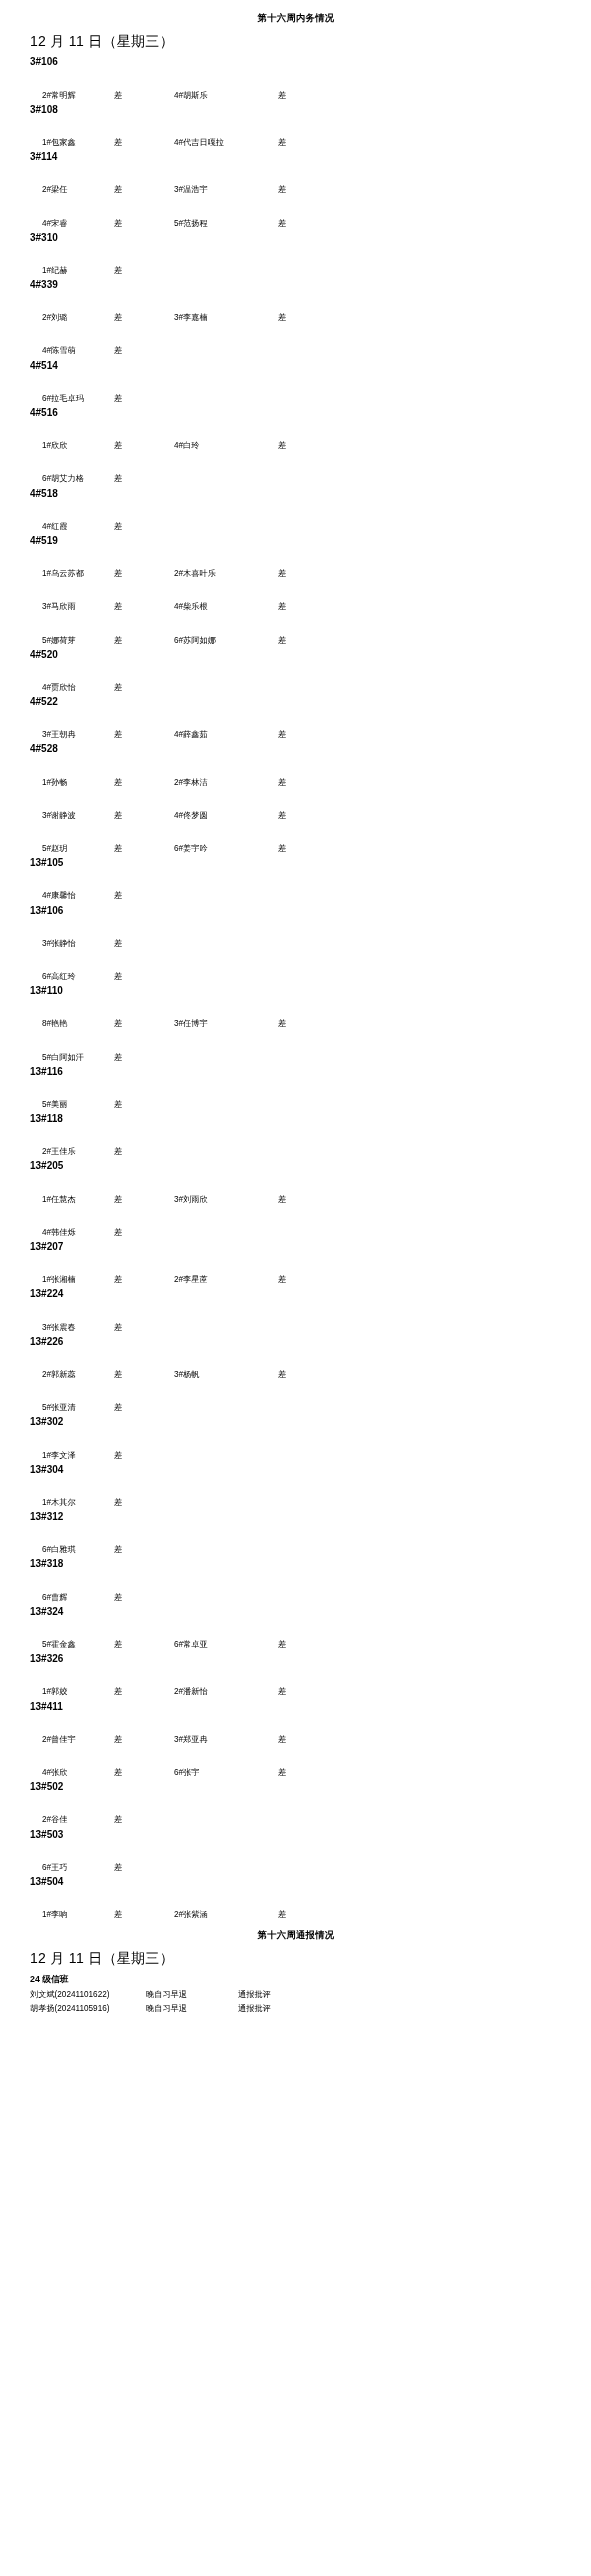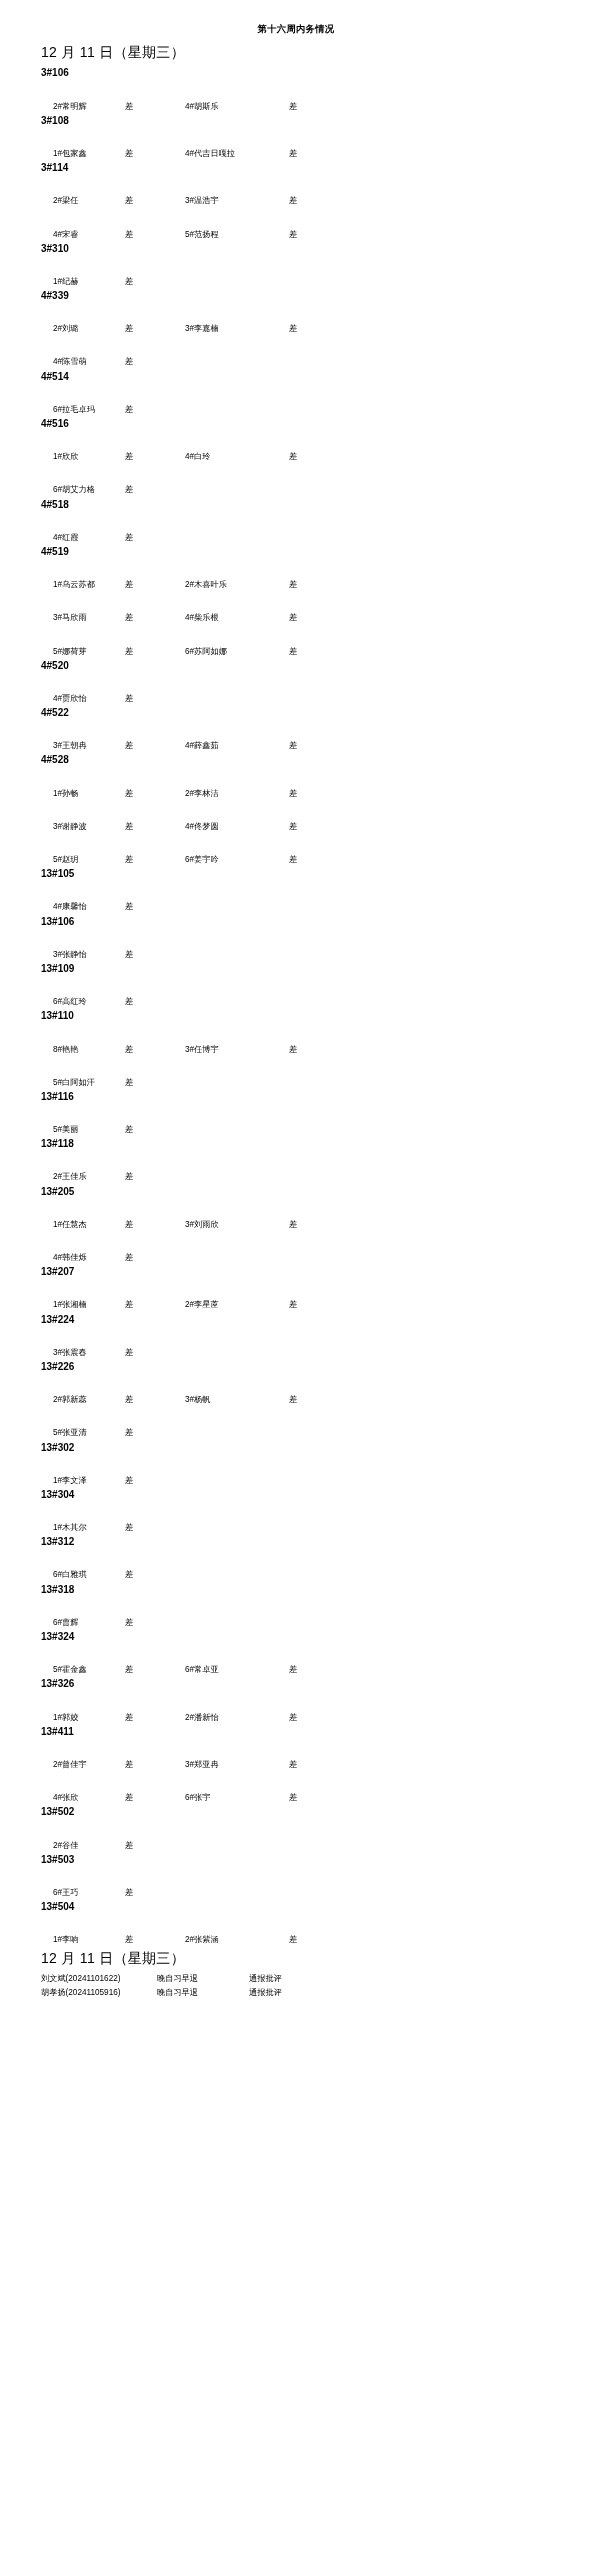--- a/index.html
+++ b/index.html
@@ -16,7 +16,7 @@
   }
   .page {
     width: 592px;
-    padding: 15px;
+    padding: 4px;
   }
   .title-row {
     text-align: center;

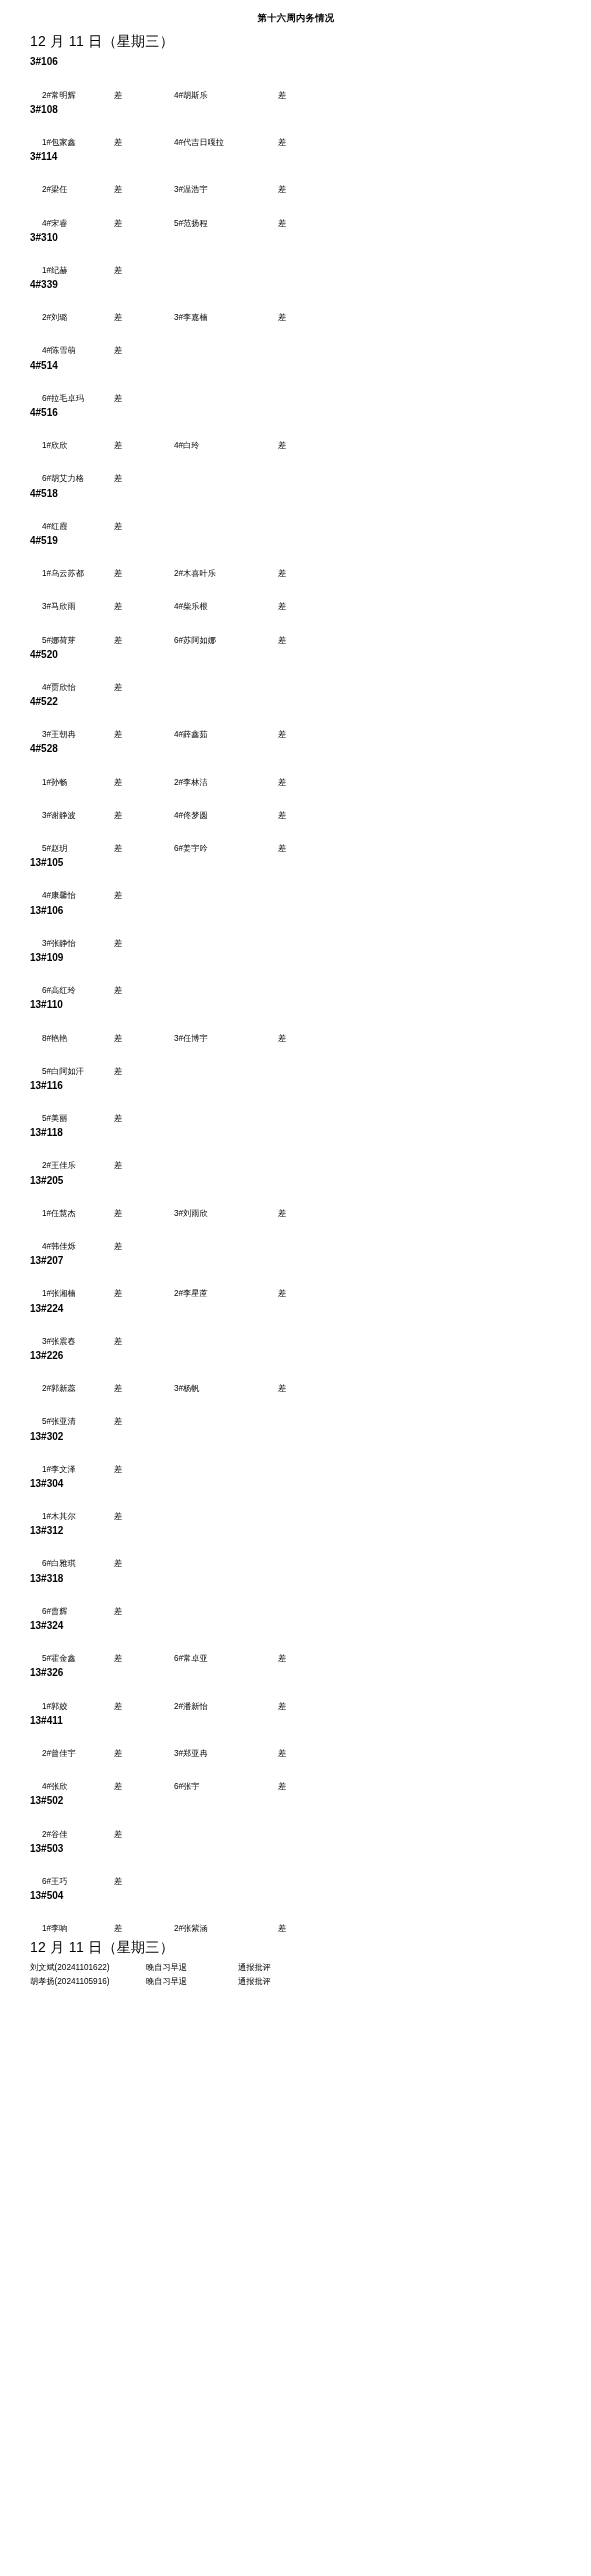--- a/index.html
+++ b/index.html
@@ -226,7 +226,6 @@
         <div class="c-name2"></div>
         <div class="c-mark2"></div>
       </div>
-      <div class="room-row">13#109</div>
       <div class="entry-row">
         <div class="c-name">6#高红玲</div>
         <div class="c-mark">差</div>

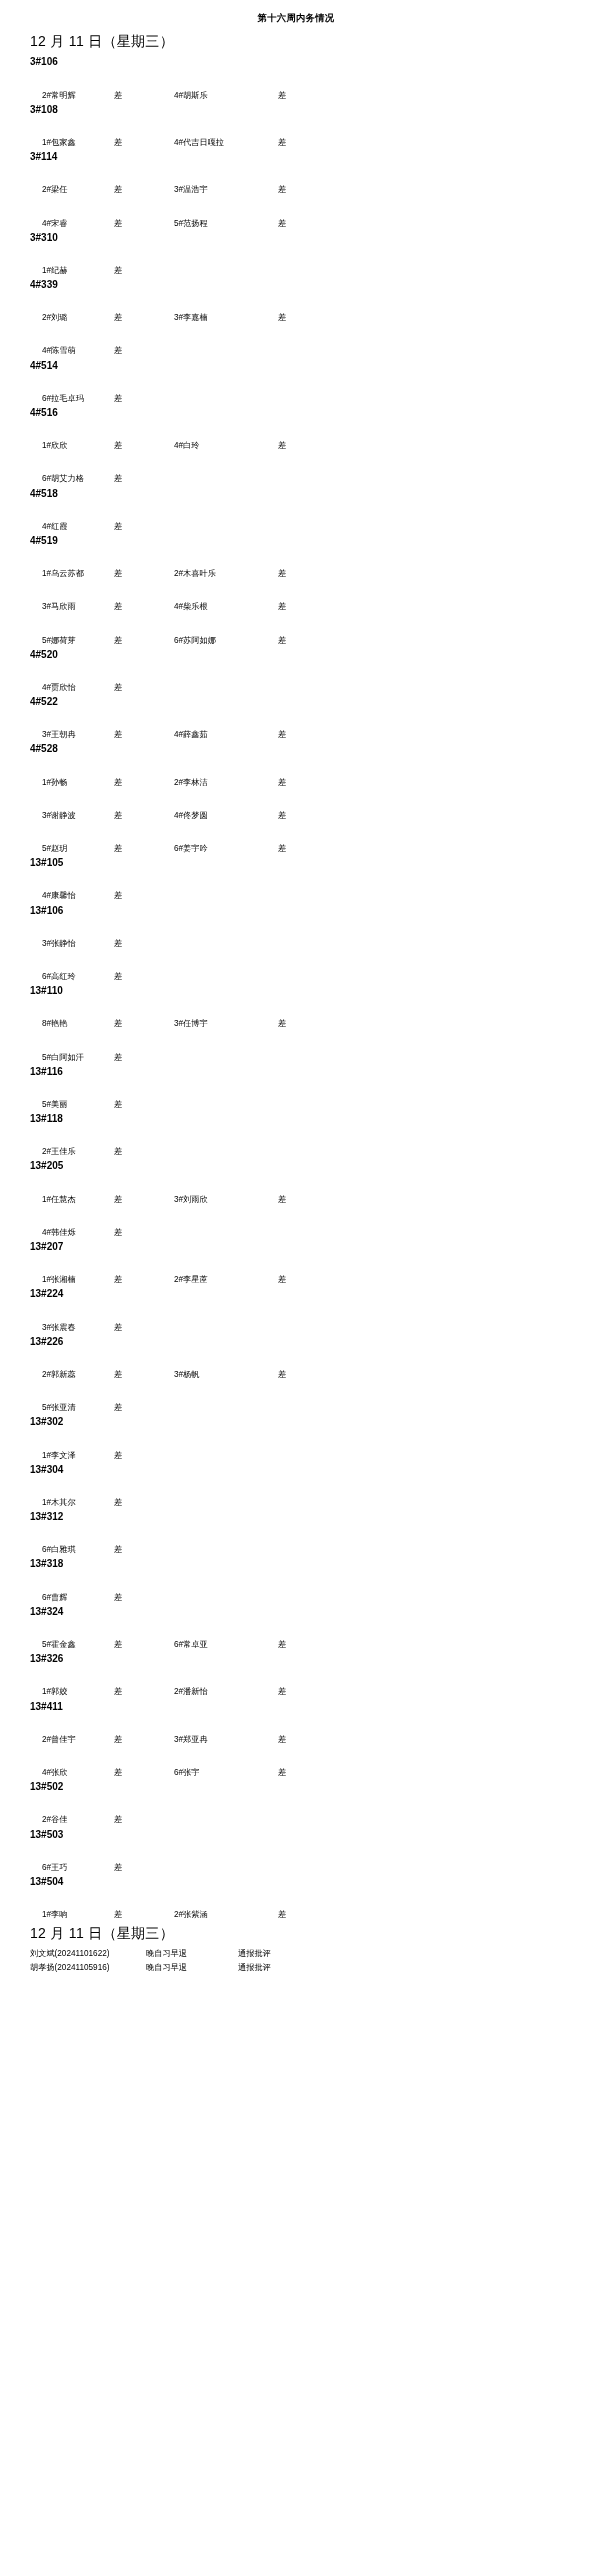--- a/index.html
+++ b/index.html
@@ -377,6 +377,7 @@
       </div>
     </div>
 
+  <div class="section-title">第十六周通报情况</div>
 
   <div class="date-row">12 月 11 日（星期三）</div>
 

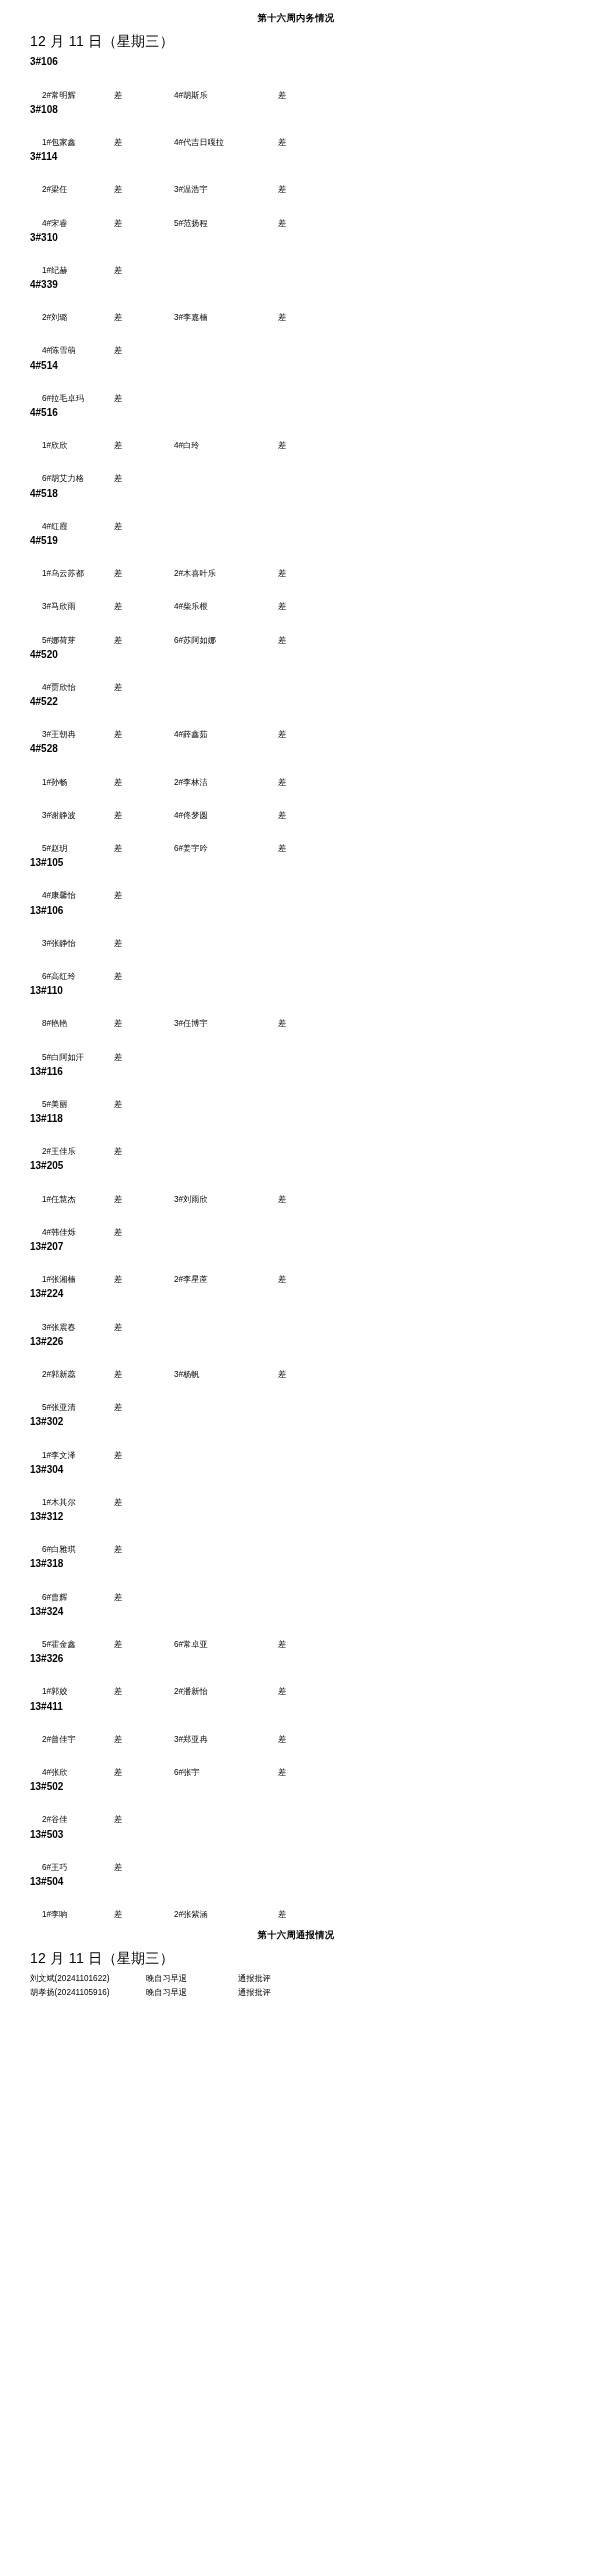--- a/index.html
+++ b/index.html
@@ -381,6 +381,7 @@
 
   <div class="date-row">12 月 11 日（星期三）</div>
 
+  <div class="subhead-row">24 级信班</div>
 
   <div id="report-container">
       <div class="report-row">

